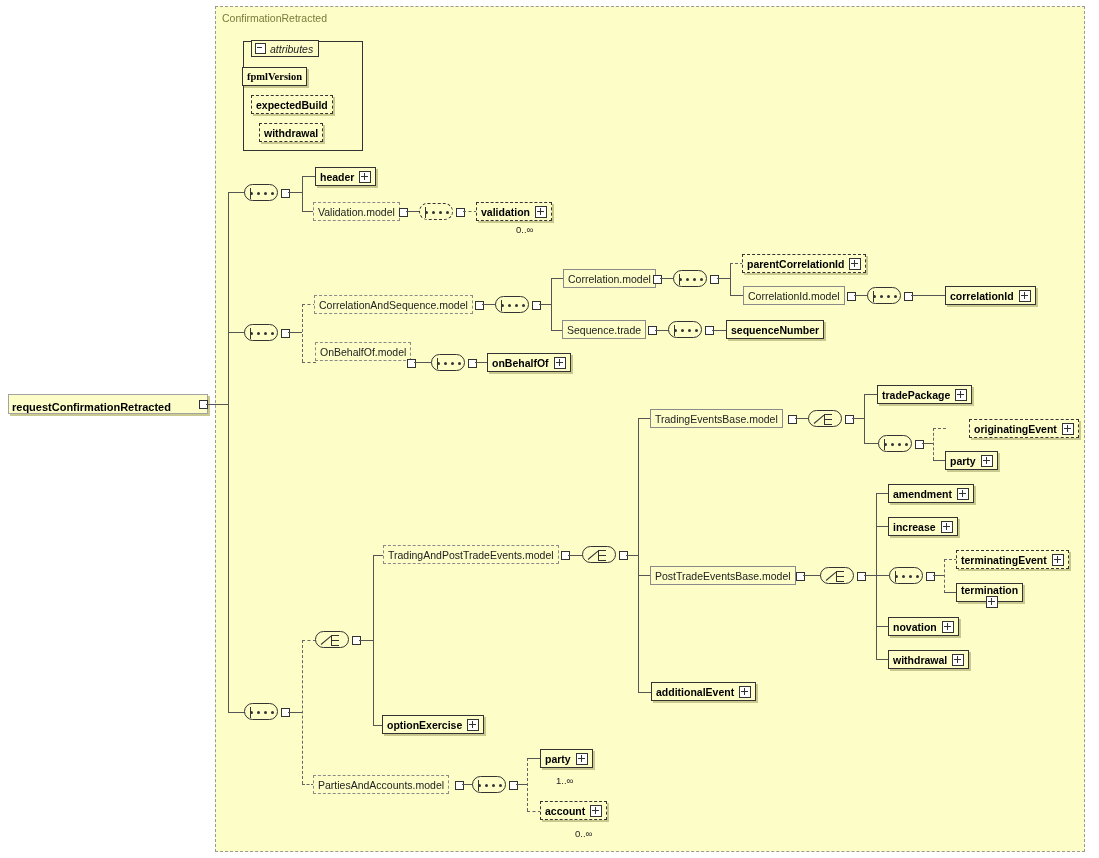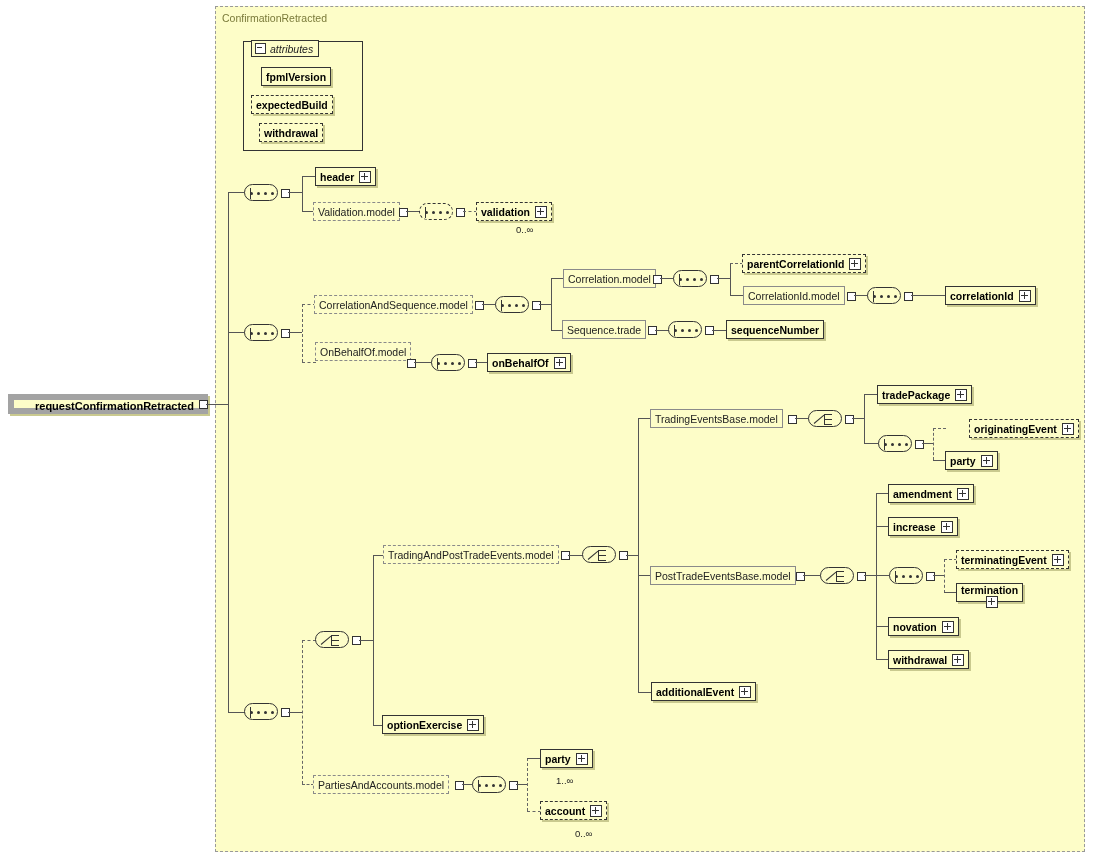--- a/index.html
+++ b/index.html
@@ -124,7 +124,7 @@
     <span>attributes</span>
   </div>
 
-  <div class="node bold shadow" style="left:261px;top:67px;">
+  <div class="node bold shadow" style="left:242px;top:67px;font-family:Liberation Serif, serif;">
     <span>fpmlVersion</span>
   </div>
   <div class="node bold dashed shadow" style="left:251px;top:95px;">

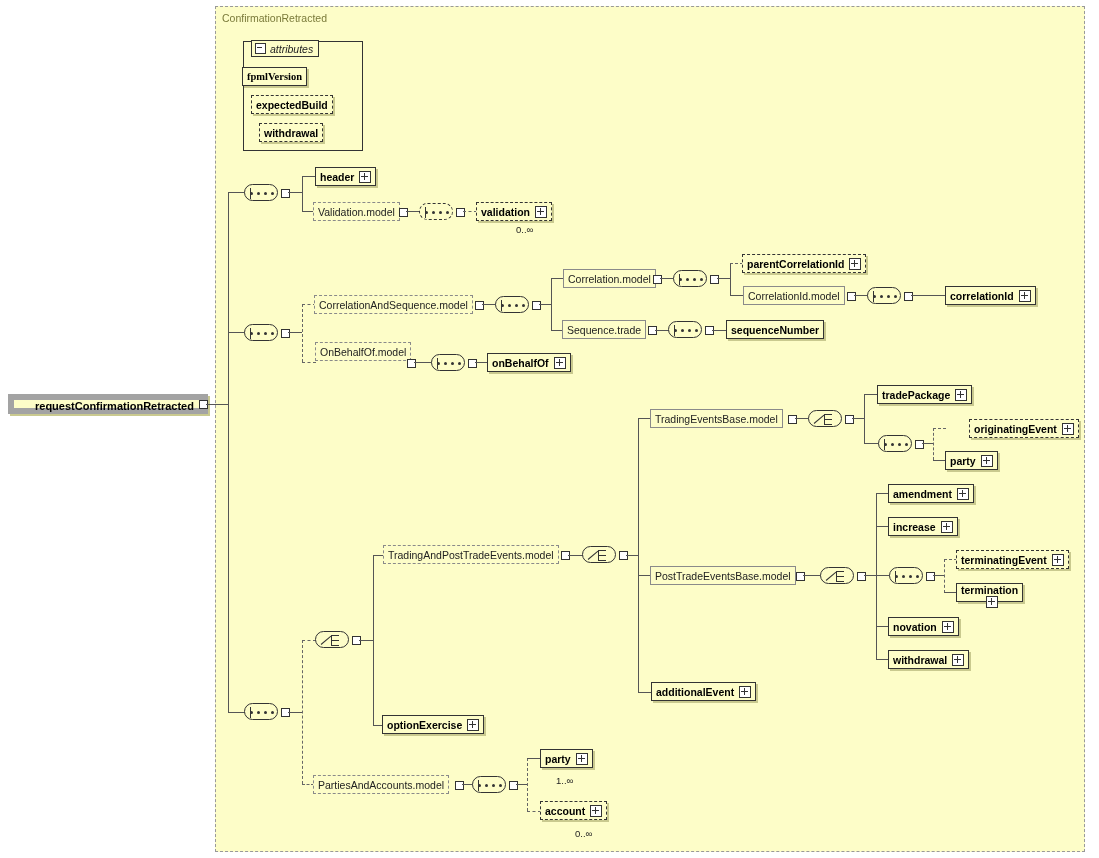--- a/index.html
+++ b/index.html
@@ -97,8 +97,8 @@
   
   .root{
     position:absolute;left:8px;top:394px;width:200px;height:20px;
-    background:#fdfdc8;border:6px solid #a3a3a3;box-sizing:border-box;
-    display:flex;align-items:flex-start;padding:0 21px;font-size:11px;font-weight:bold;
+    background:#fdfdc8;border:1px solid #a3a3a3;box-sizing:border-box;
+    display:flex;align-items:flex-end;padding:0 3px;font-size:11px;font-weight:bold;
     box-shadow:2px 2px 0 #c9c98f;
   }
 </style>

